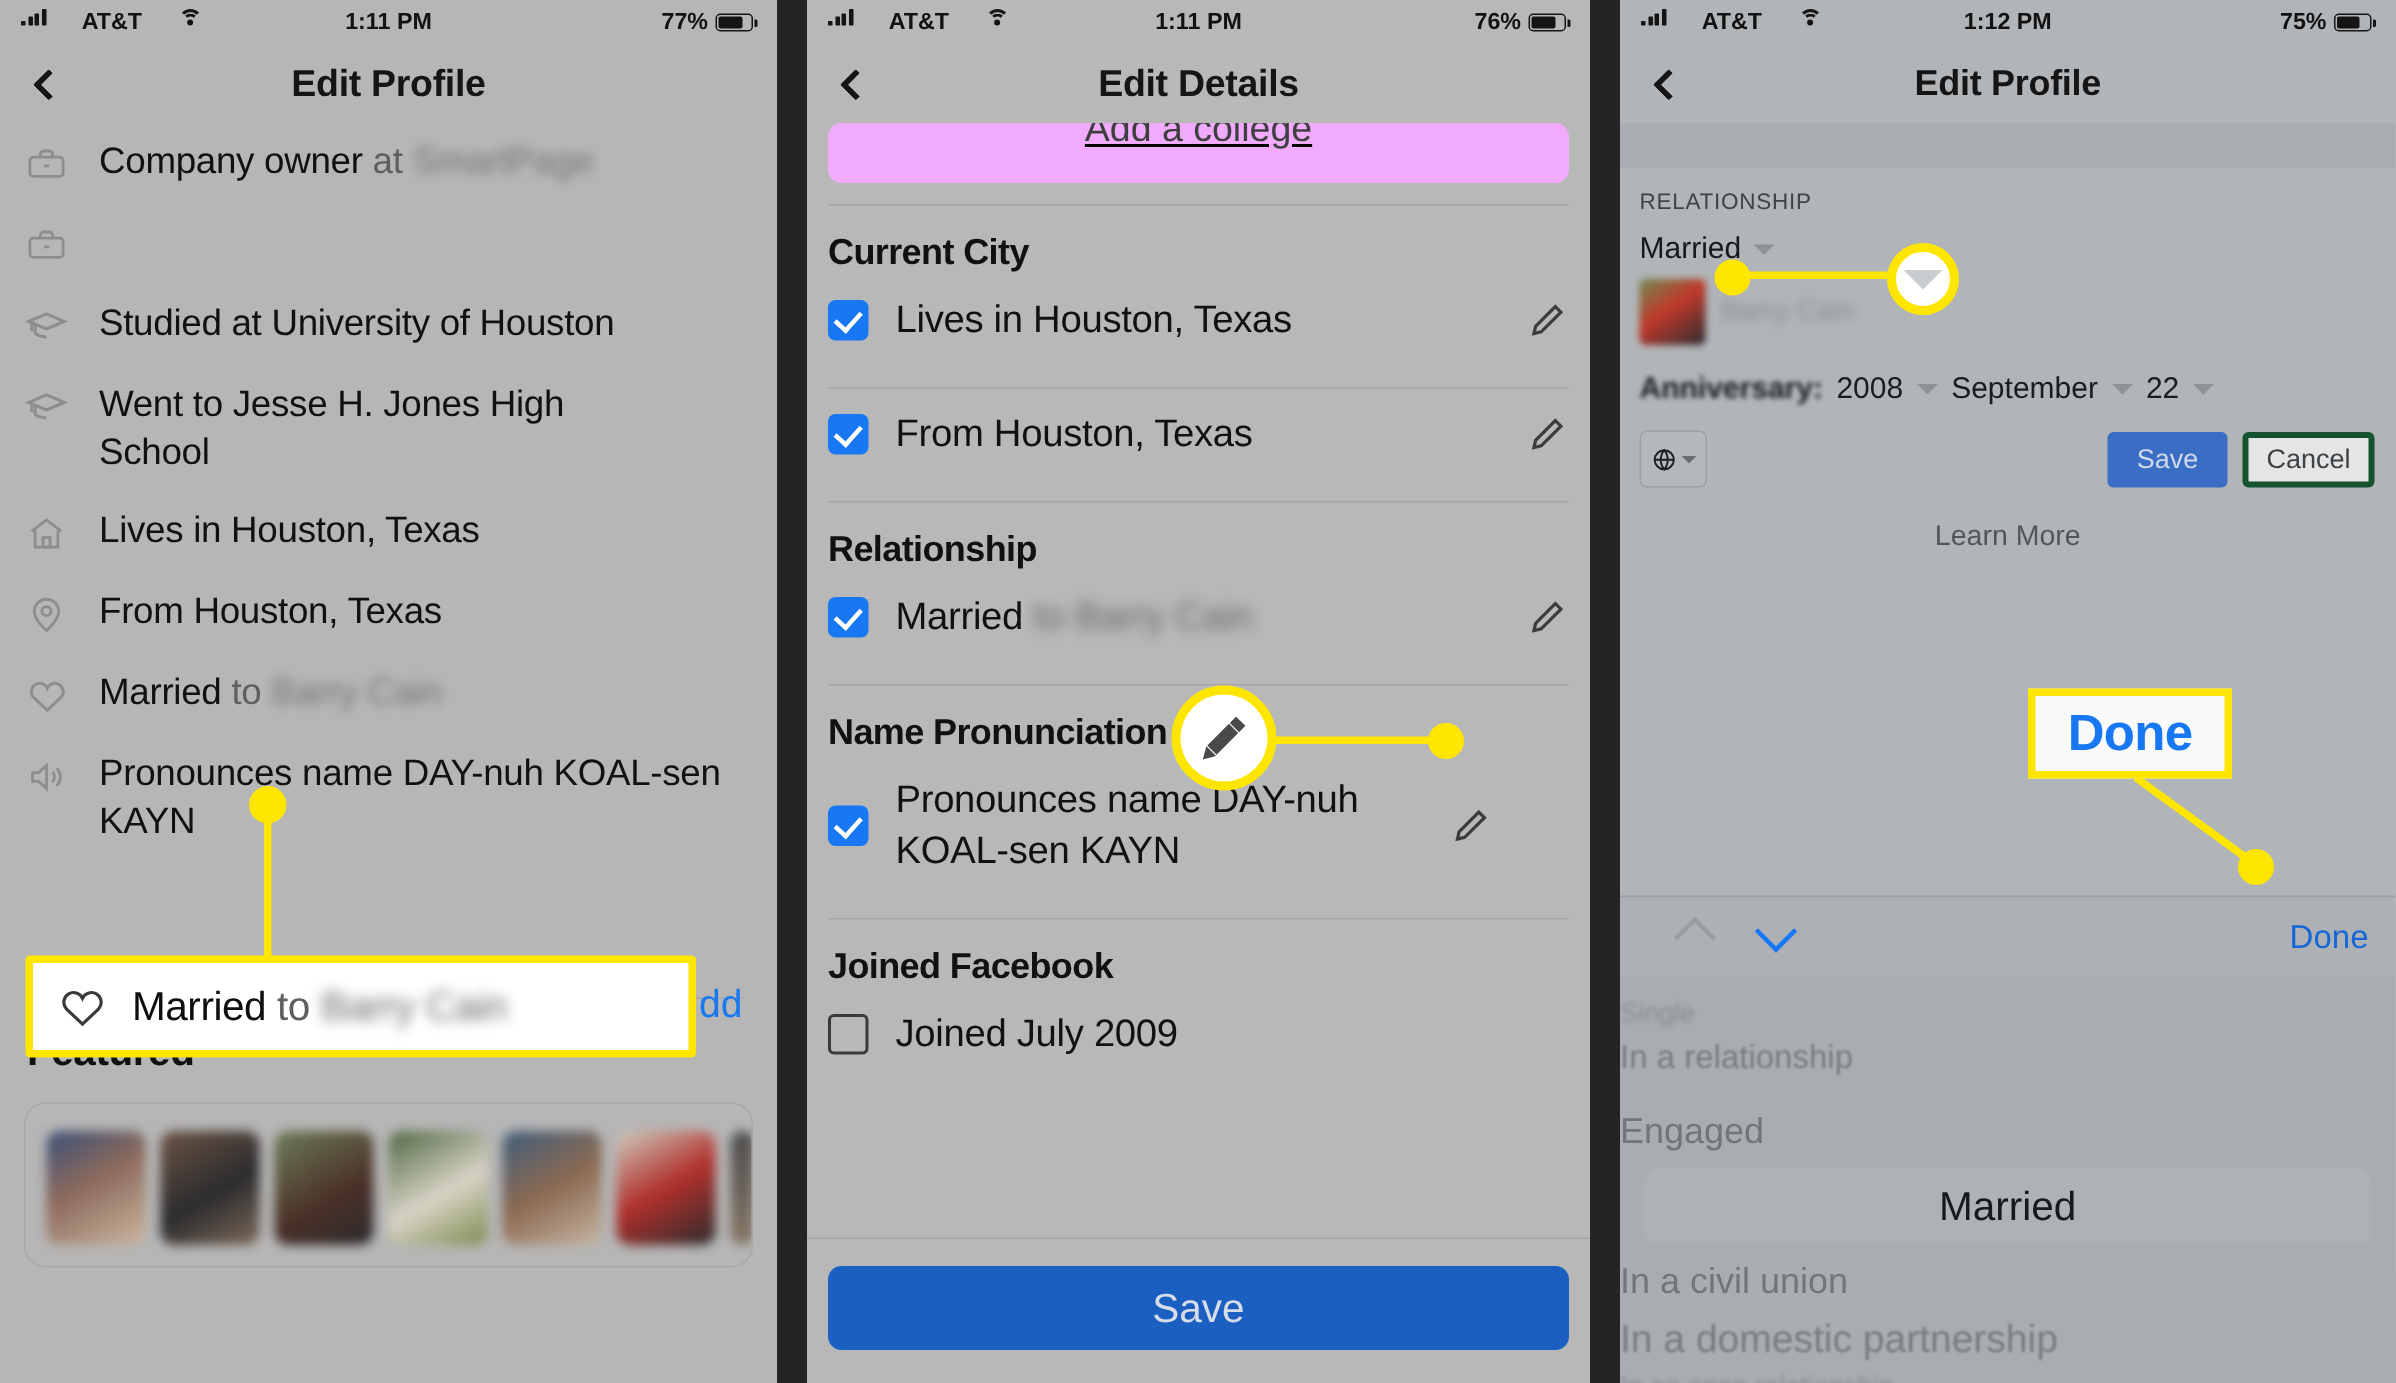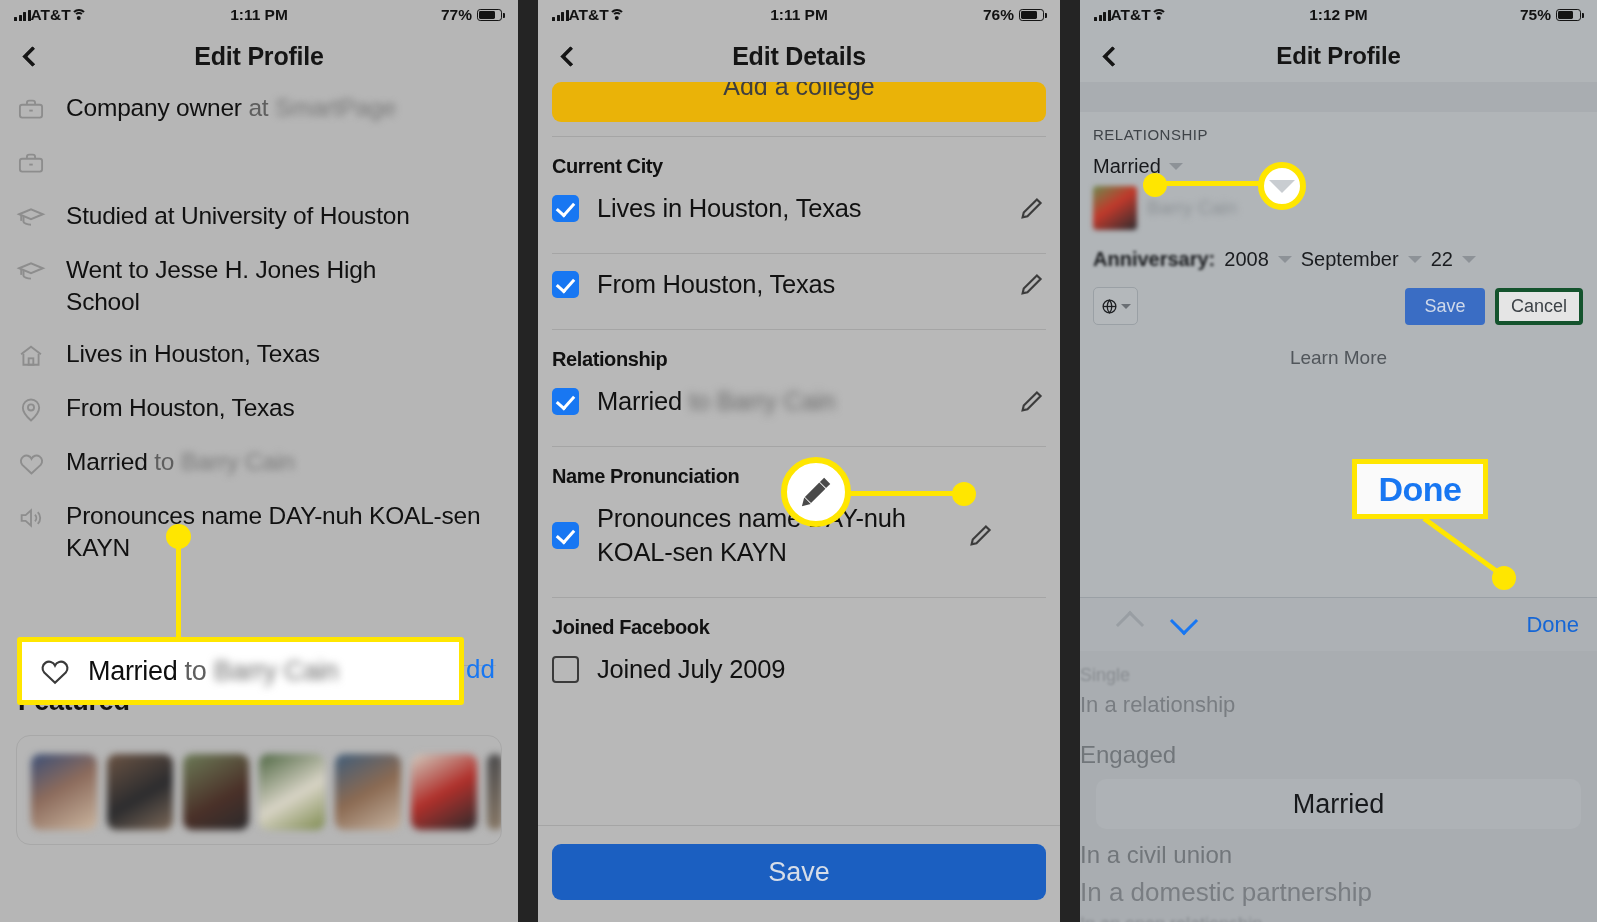--- a/index.html
+++ b/index.html
@@ -27,7 +27,7 @@
     position:relative; height:30px; display:flex; align-items:center;
     padding:0 16px 0 14px; font-size:15.5px; font-weight:bold; color:#121212;
   }
-  .sb-left { display:flex; align-items:center; gap:0; }
+  .sb-left { display:flex; align-items:flex-start; gap:24px; }
   .sb-center { position:absolute; left:0; right:0; text-align:center;
                font-size:15.5px; font-weight:bold; pointer-events:none; }
   .sb-right { margin-left:auto; display:flex; align-items:center; gap:5px; z-index:2; }

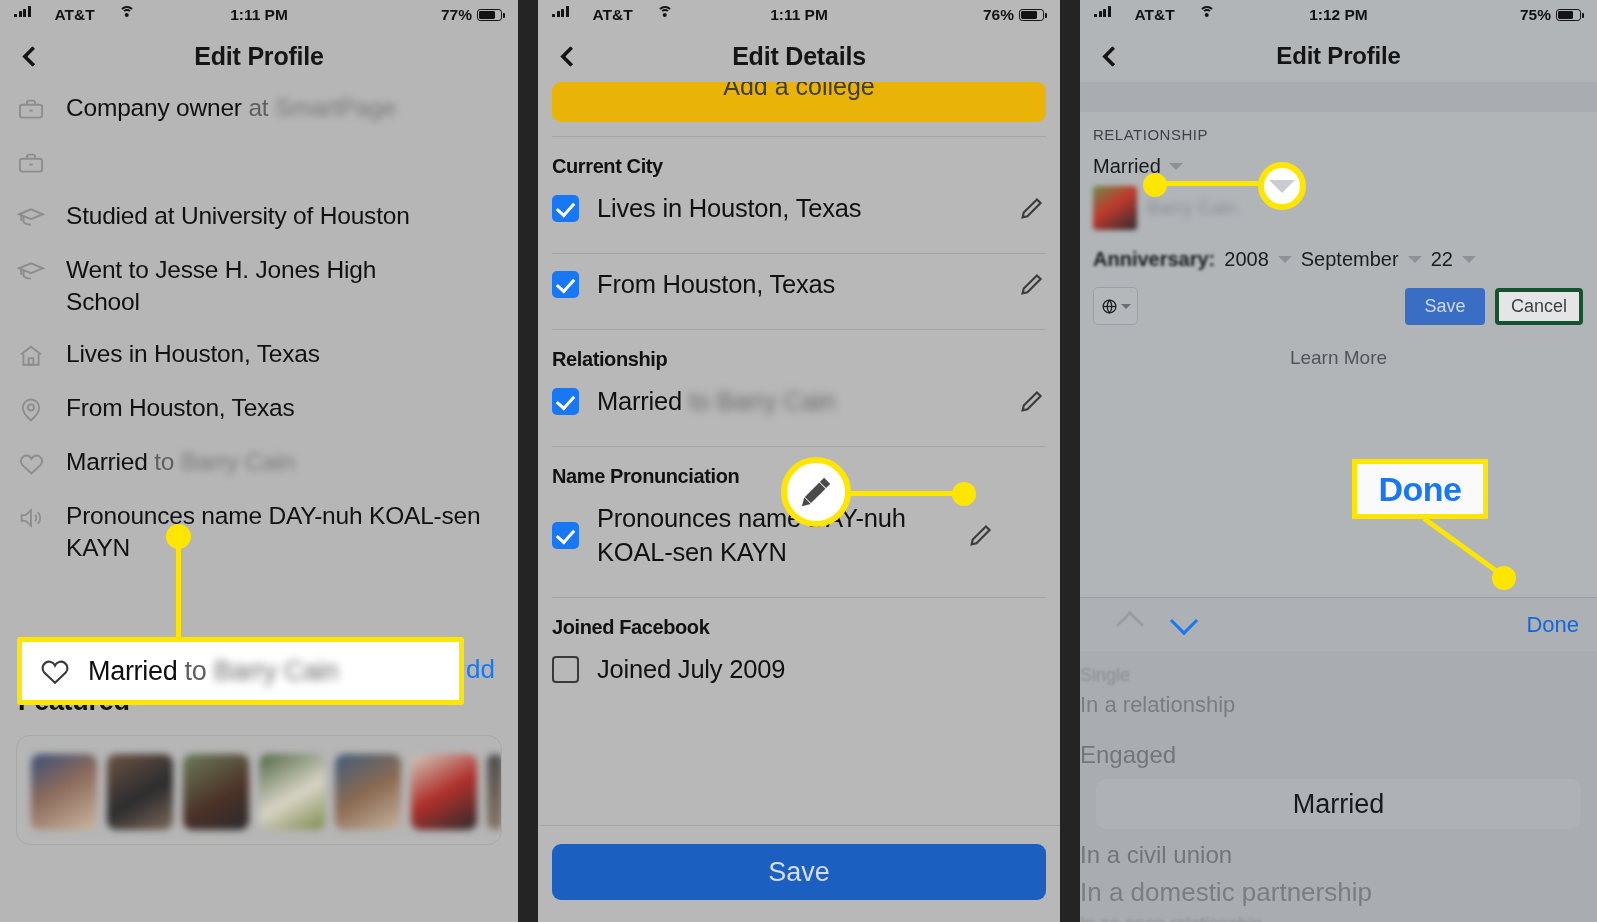--- a/index.html
+++ b/index.html
@@ -100,9 +100,9 @@
 
   
   .p2-scroll { padding:0 0 0 0; }
-  .p2-addcollege { margin:0 14px; height:40px; background:#eab308; border-radius:9px;
+  .p2-addcollege { margin:0 14px; height:40px; background:#f0abfc; border-radius:9px;
                    display:flex; align-items:flex-start; justify-content:center;
-                   overflow:hidden; }
+                   overflow:hidden;text-decoration:underline; }
   .p2-addcollege span { font-size:25px; color:#3f3f3f; margin-top:-10px; }
   .p2-hr { height:1px; background:#a5a5a5; margin:14px 14px 0 14px; }
   .p2-sec-title { font-size:20px; font-weight:bold; color:#111; padding:18px 0 0 14px;

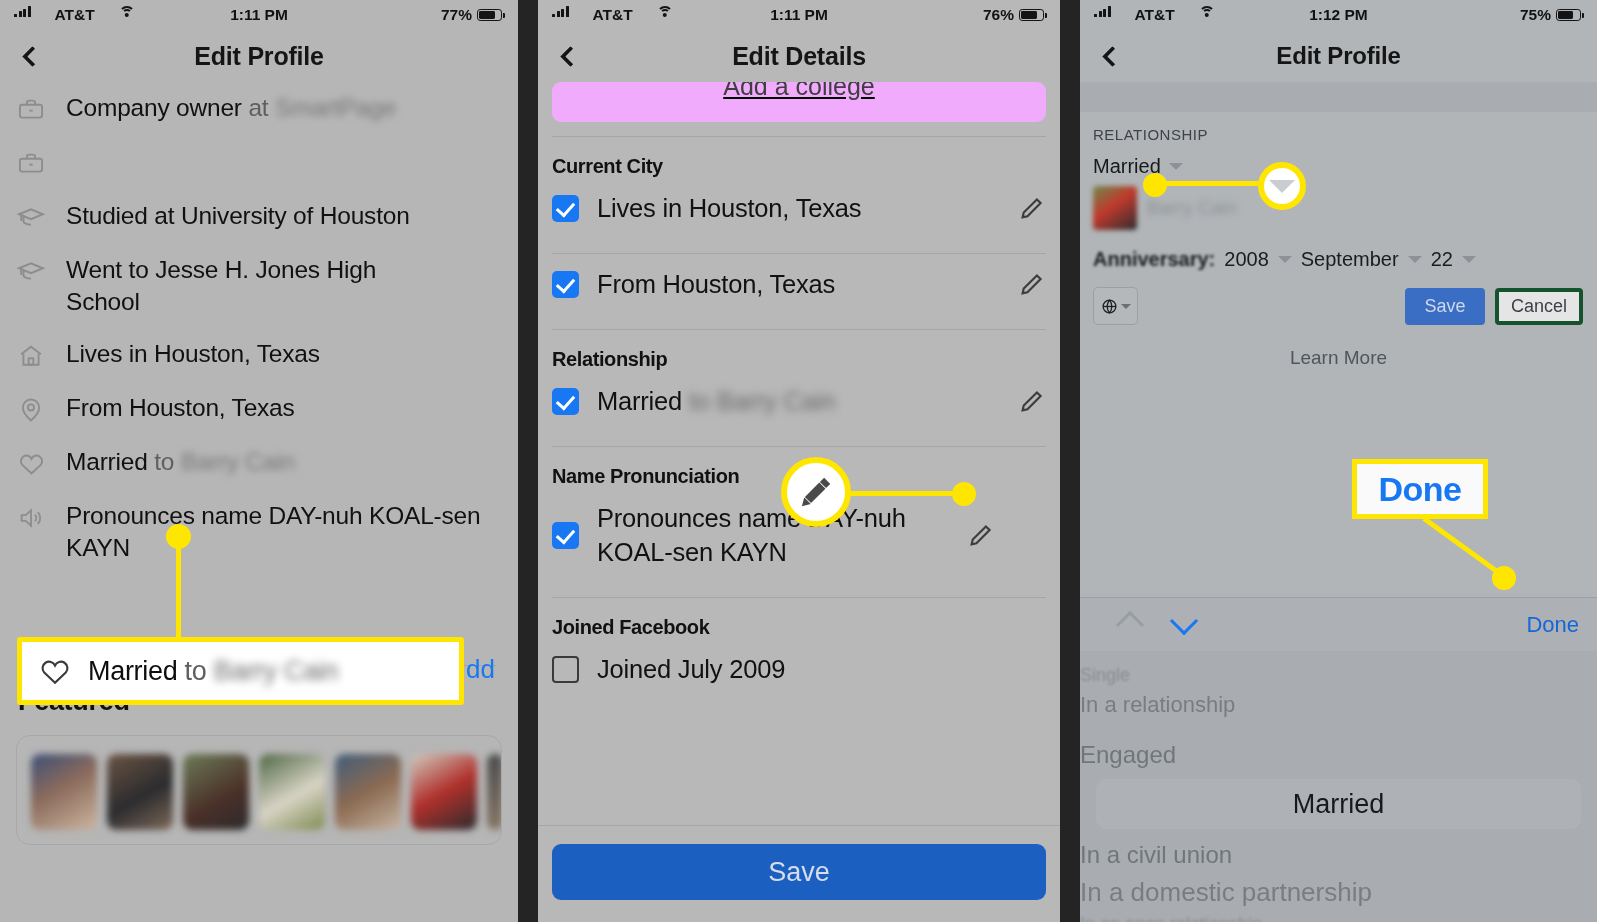--- a/index.html
+++ b/index.html
@@ -105,7 +105,7 @@
                    overflow:hidden;text-decoration:underline; }
   .p2-addcollege span { font-size:25px; color:#3f3f3f; margin-top:-10px; }
   .p2-hr { height:1px; background:#a5a5a5; margin:14px 14px 0 14px; }
-  .p2-sec-title { font-size:20px; font-weight:bold; color:#111; padding:18px 0 0 14px;
+  .p2-sec-title { font-size:24px; font-weight:bold; color:#111; padding:18px 0 0 14px;
                   letter-spacing:-.4px; }
   .p2-item { display:flex; align-items:center; gap:18px; padding:14px 14px 14px 14px; }
   .p2-item .lbl { font-size:25.5px; color:#111; line-height:1.3; flex:1;

